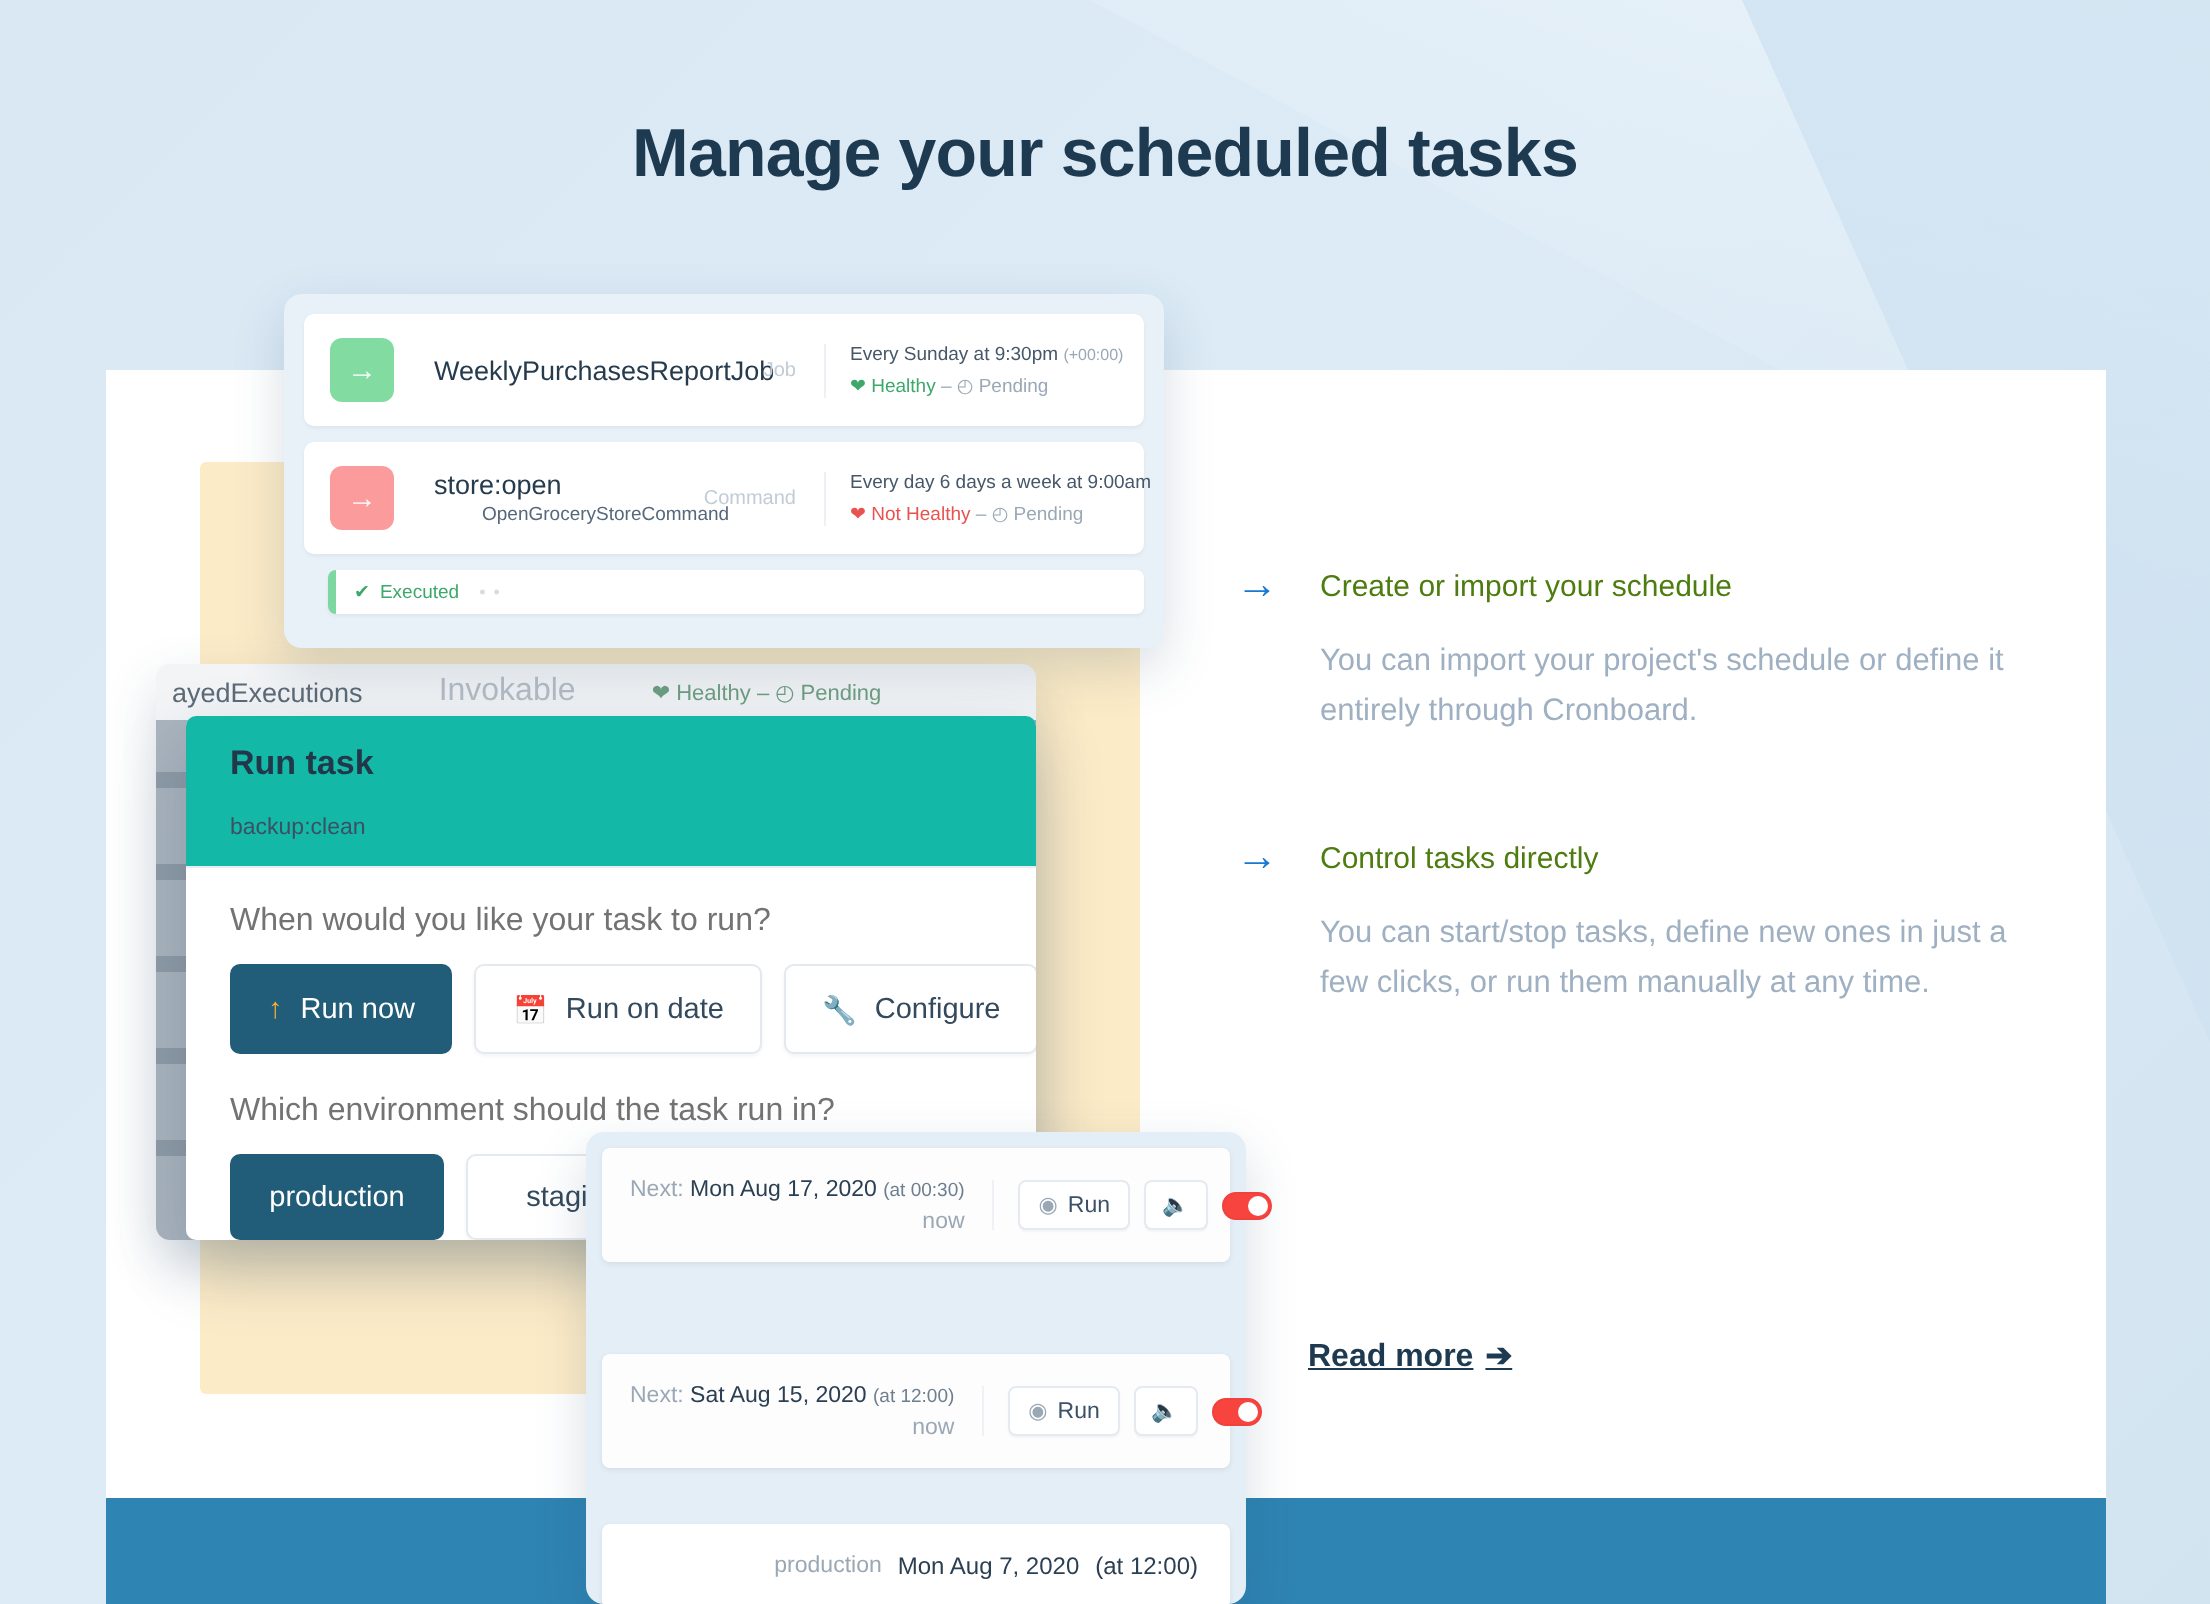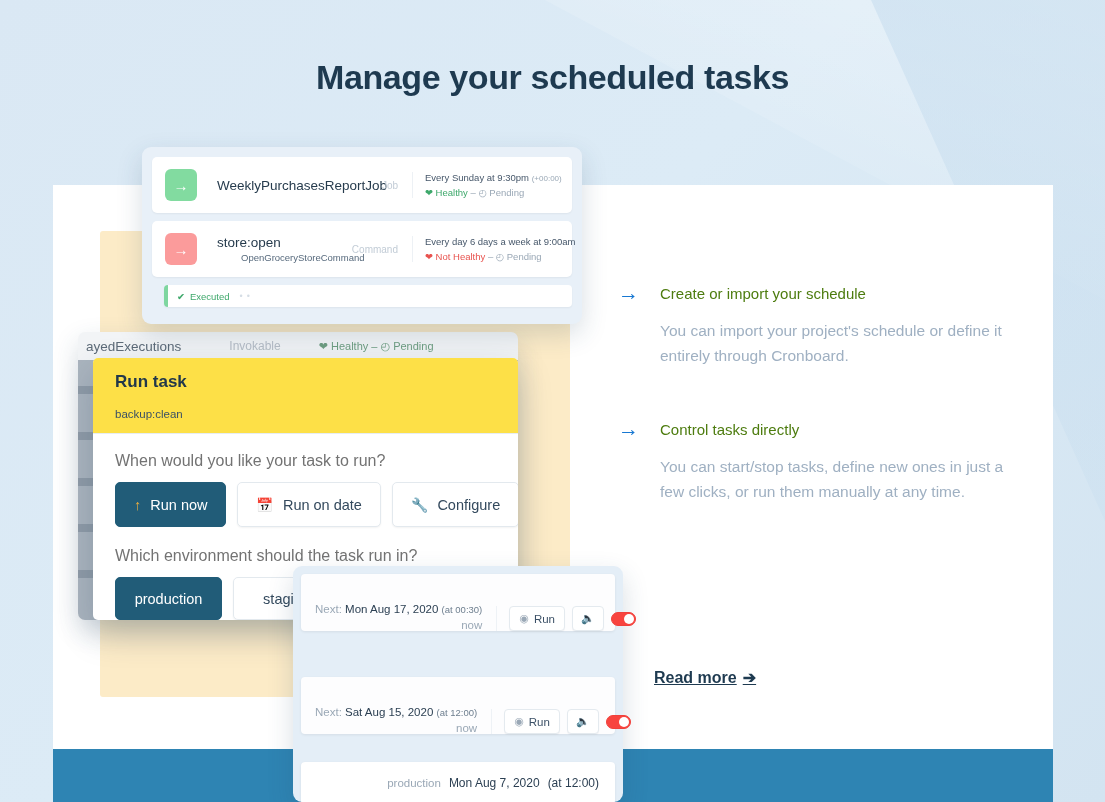--- a/index.html
+++ b/index.html
@@ -171,7 +171,7 @@
     color: #5d6b78; font-size: 13.5px;
     padding-left: 8px;
   }
-  .dash-head .dh-invokable { color: #b6bec7; font-size: 12px; margin-left: 48px; }
+  .dash-head .dh-invokable { color: #b6bec7; font-size: 16px; margin-left: 38px; }
   .dash-head .dh-health { color: #6f9f82; font-size: 11px; margin-left: 38px; }
   .dash-sidebar {
     position: absolute; left: 0; top: 28px; width: 20px; bottom: 0;

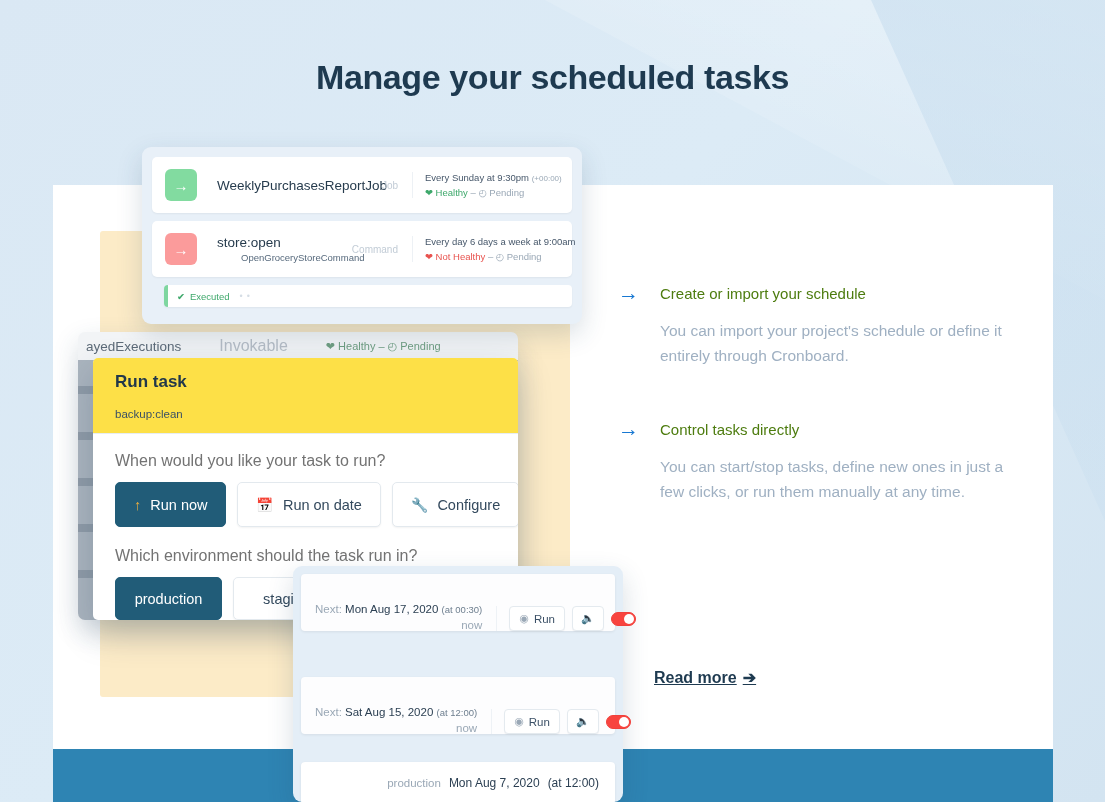--- a/index.html
+++ b/index.html
@@ -192,7 +192,7 @@
     overflow: hidden;
   }
   .modal-head {
-    background: #fde047;
+    background: #14b8a6;
     border-bottom: 1px solid #e7edf2;
     padding: 14px 22px 13px;
   }

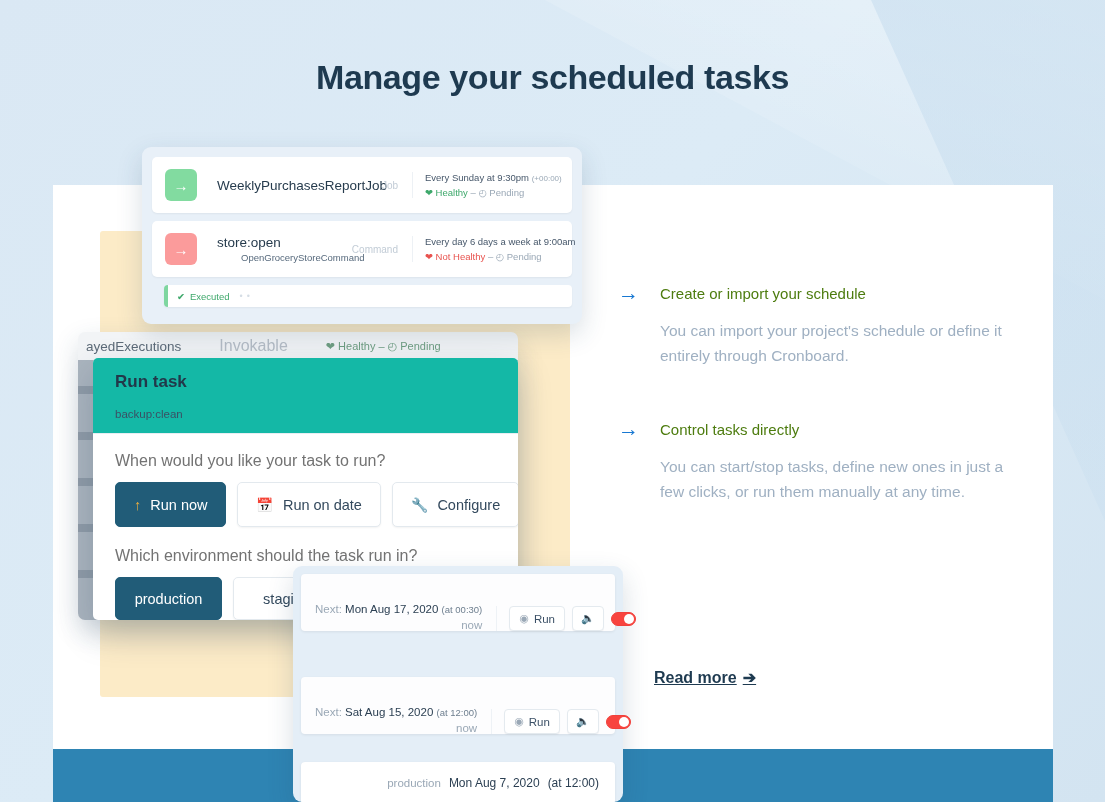--- a/index.html
+++ b/index.html
@@ -242,7 +242,7 @@
     background: #fdfdfe;
     border-radius: 4px;
     height: 57px;
-    display: flex; align-items: flex-end;
+    display: flex; align-items: center;
     margin-bottom: 24px;
     box-shadow: 0 1px 3px rgba(0,0,0,0.07);
   }

